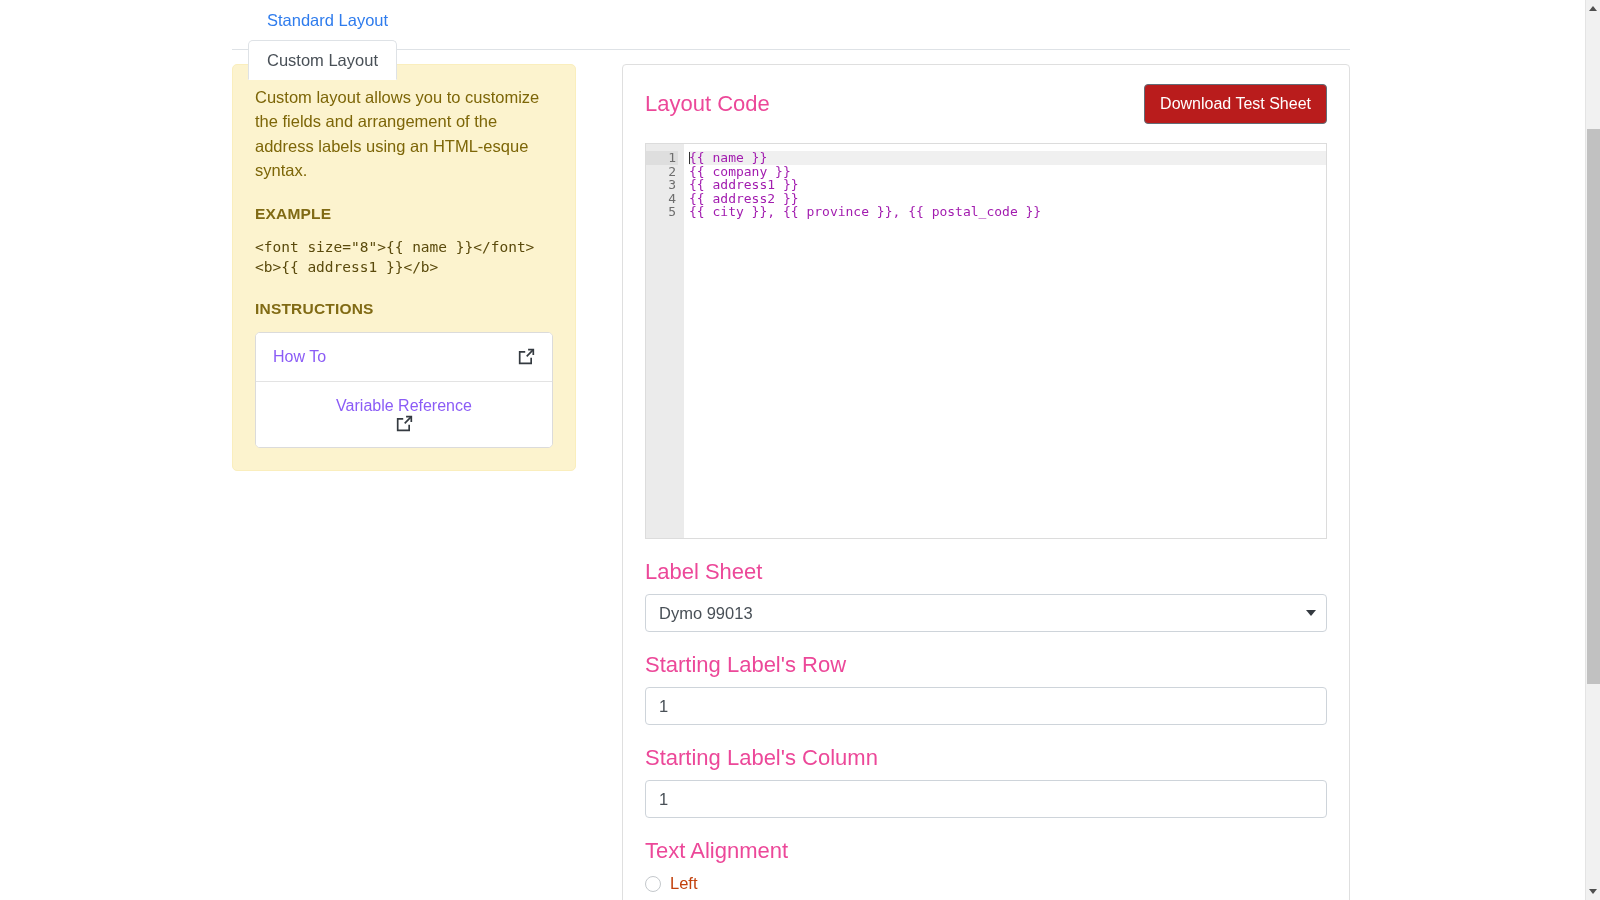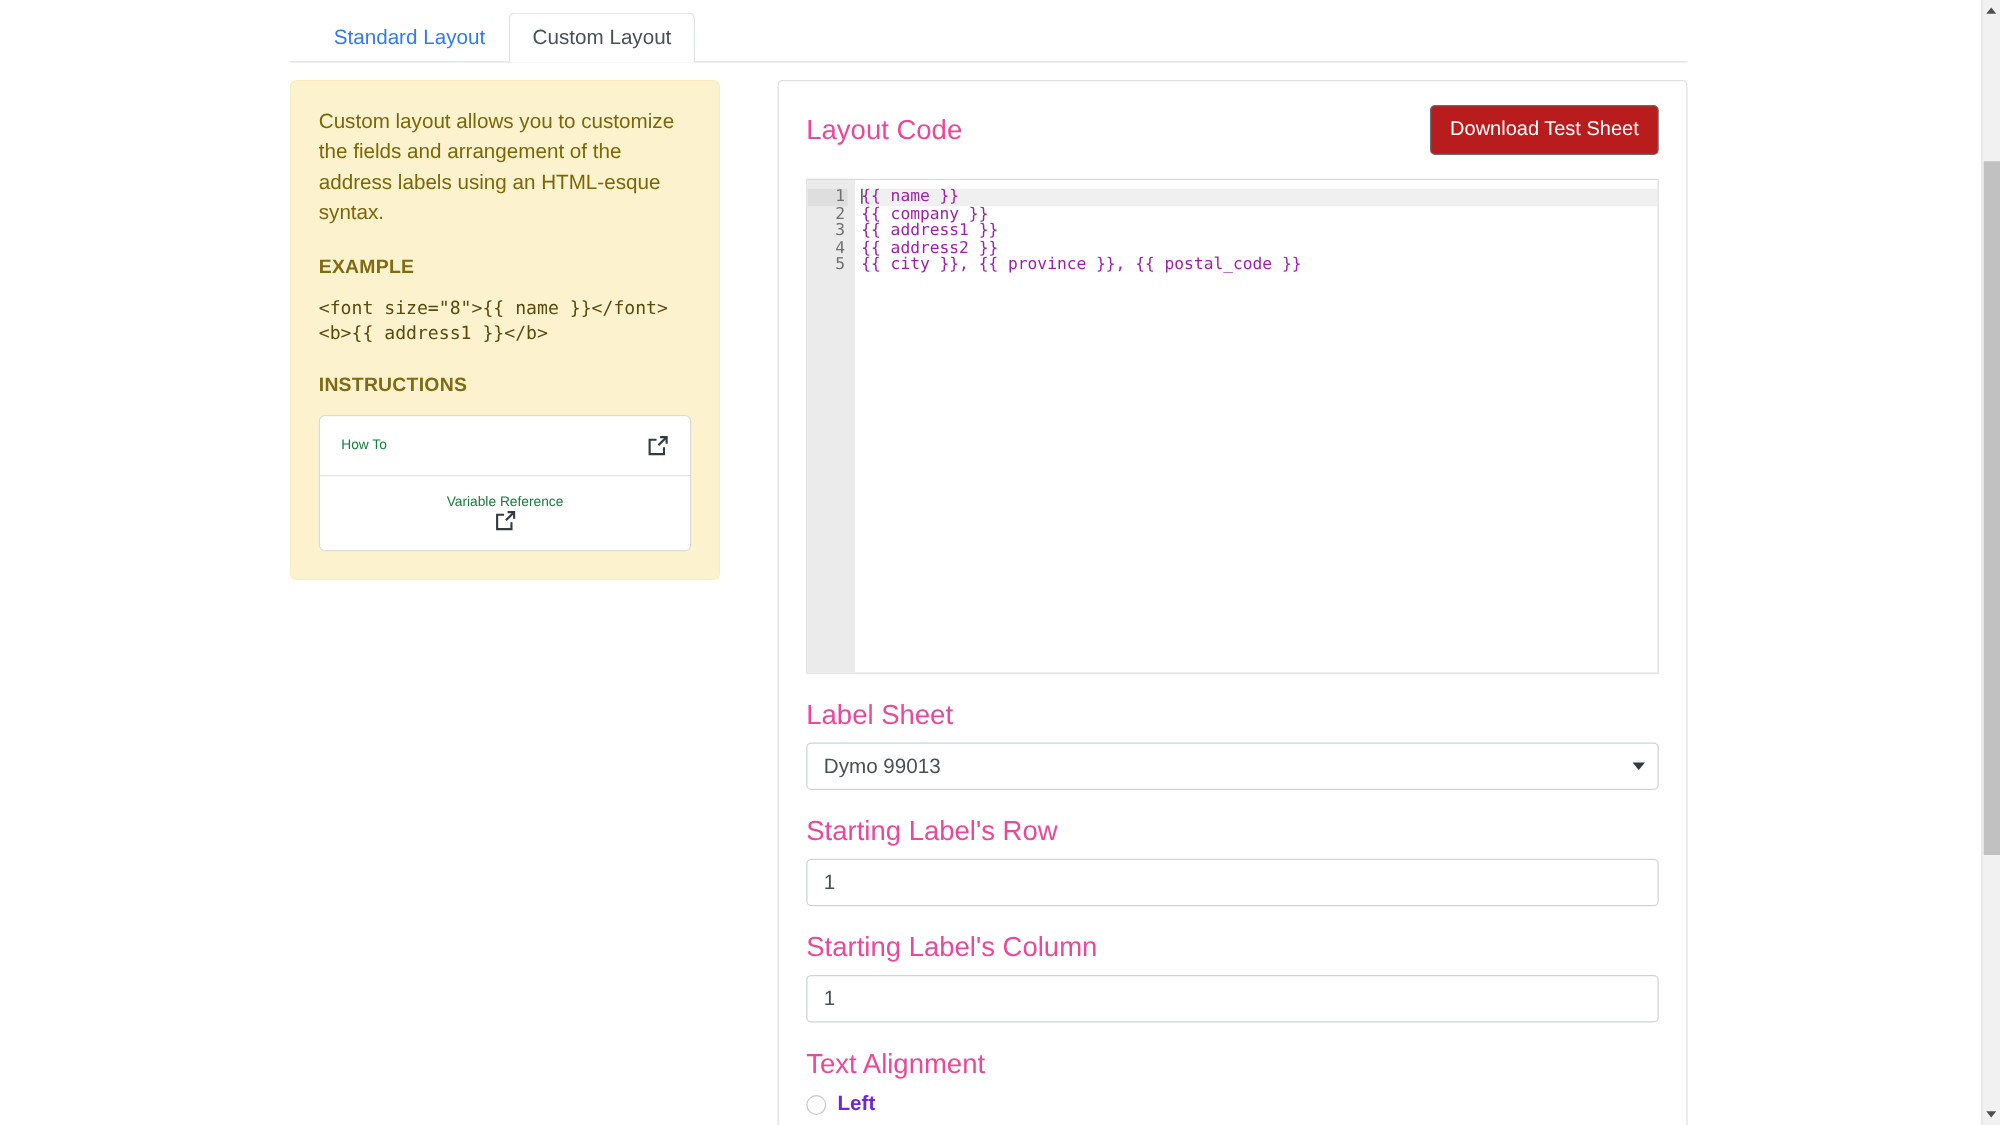--- a/index.html
+++ b/index.html
@@ -32,8 +32,9 @@
     height: 50px;
     border-bottom: 1px solid #dee2e6;
     display: flex;
-    align-items: flex-end;
+    align-items: flex-start;
     padding-left: 16px;
+    flex-direction: column;
   }
   .tab {
     font-size: 16.5px;

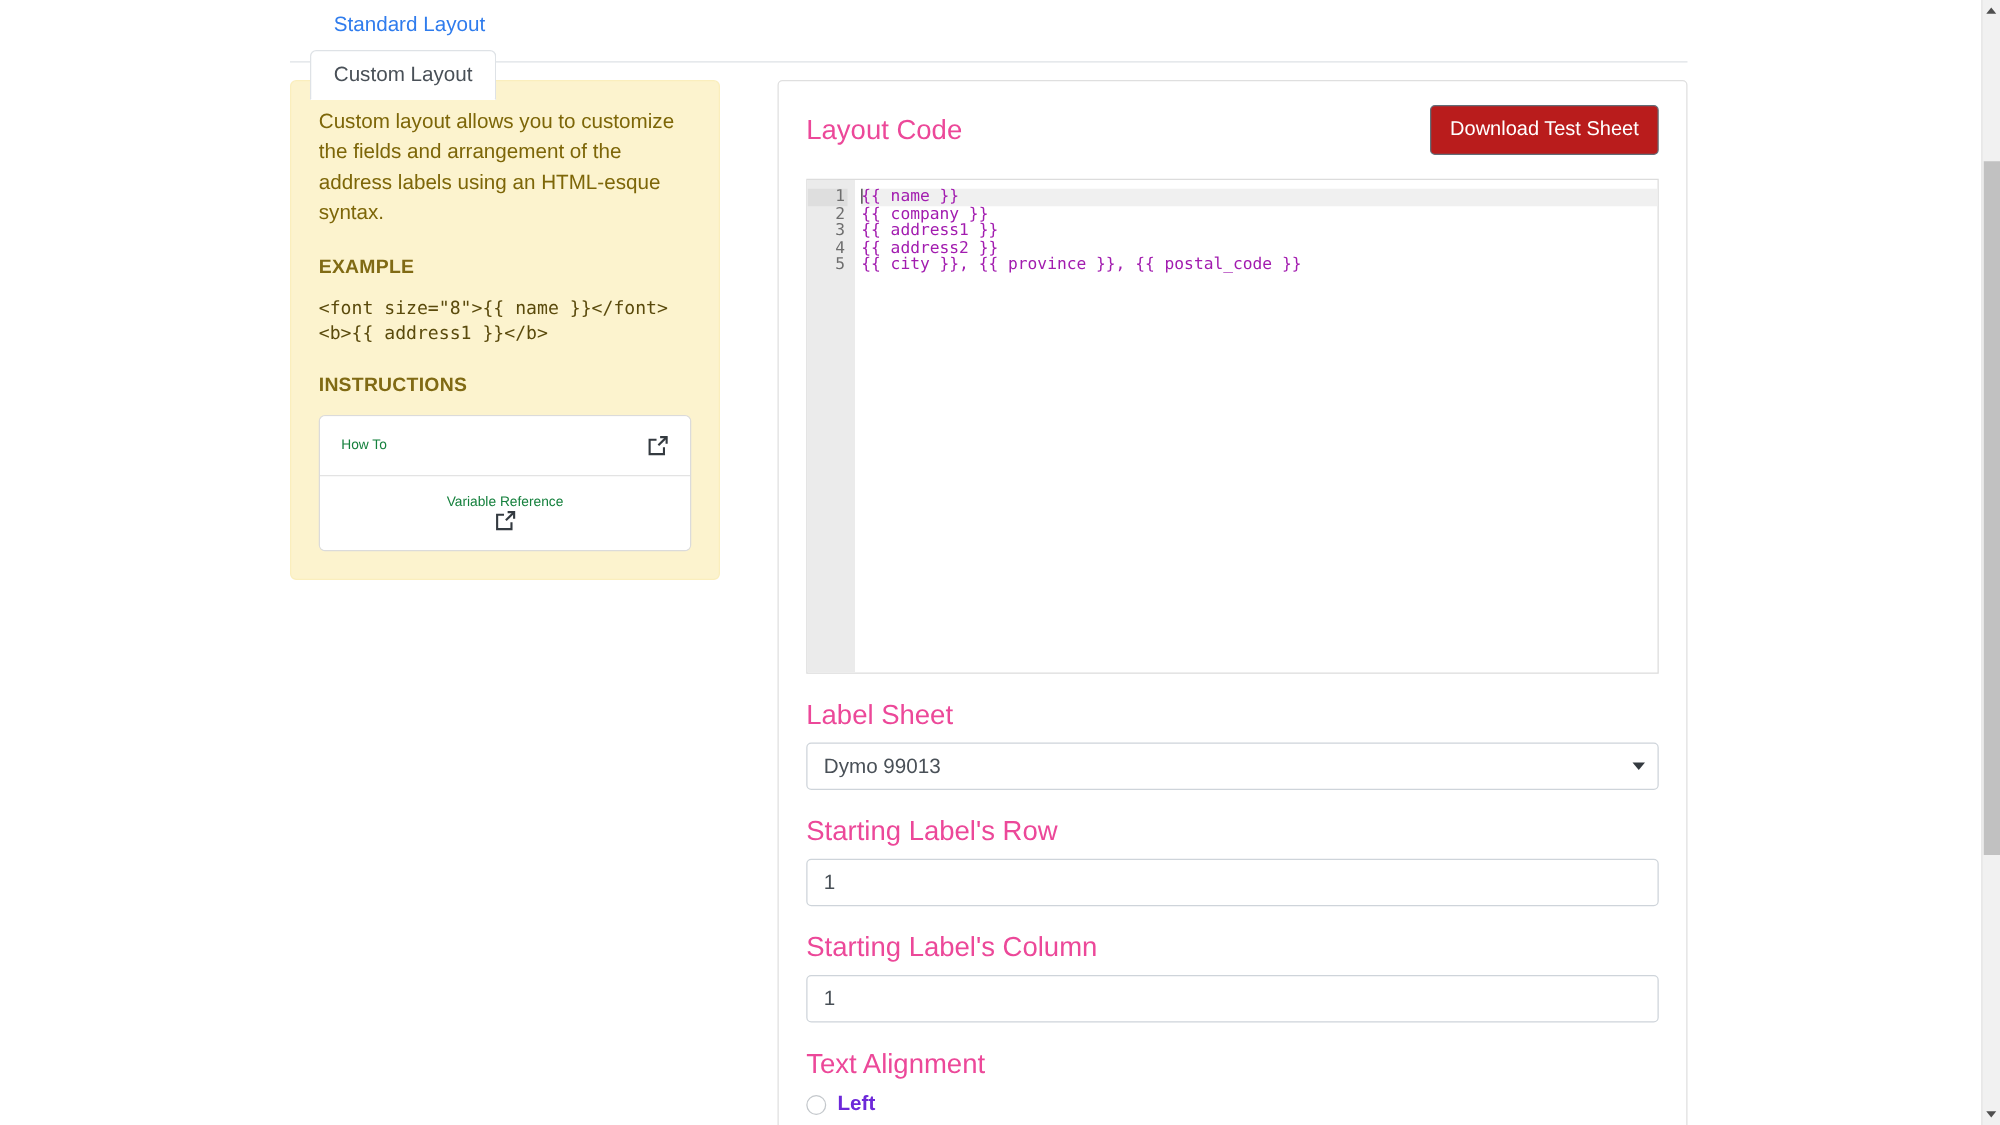--- a/index.html
+++ b/index.html
@@ -105,8 +105,8 @@
     align-items: center;
     justify-content: space-between;
     padding: 15px 17px;
-    font-size: 11px;
-    color: #15803d;
+    font-size: 16px;
+    color: #8b5cf6;
     cursor: pointer;
     background: #ffffff;
     text-decoration: none;

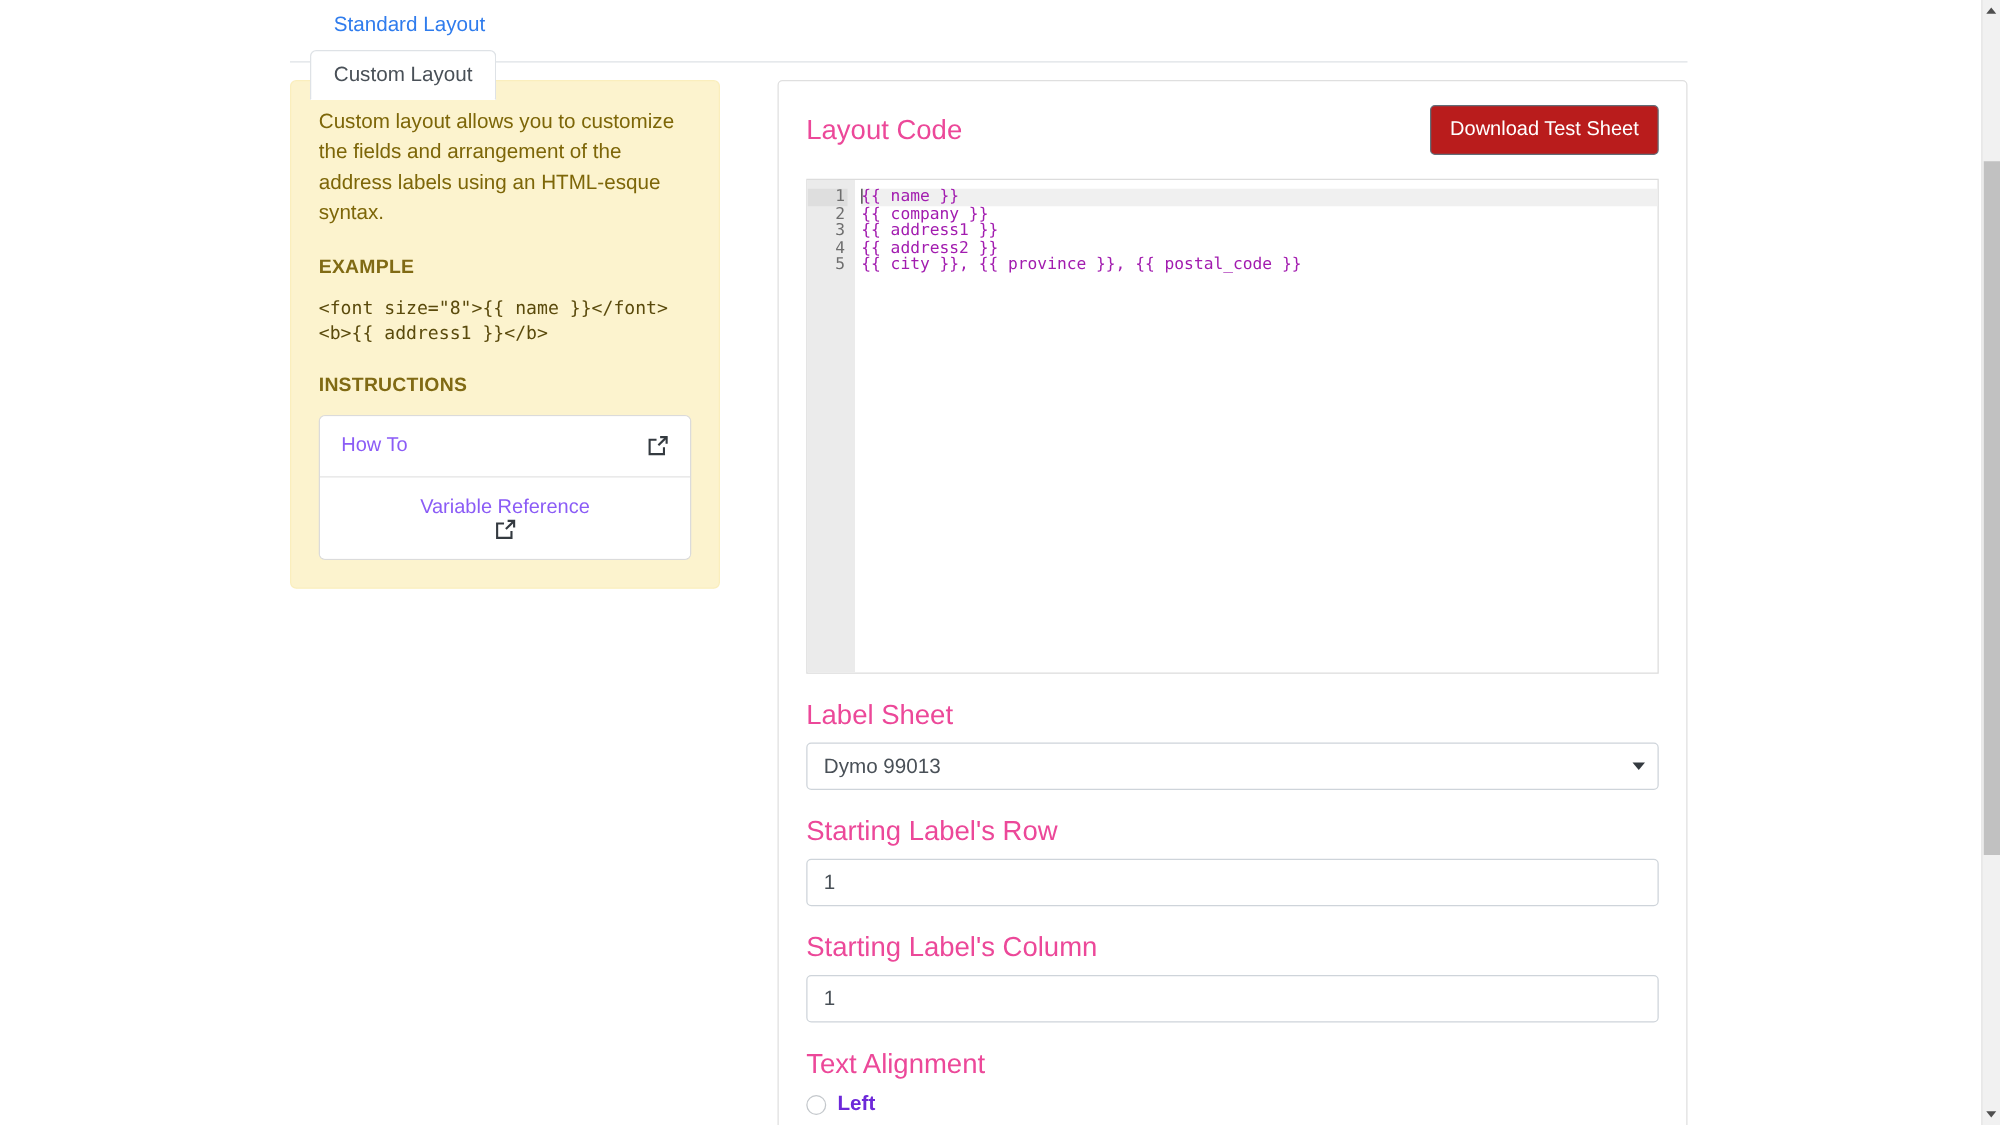--- a/index.html
+++ b/index.html
@@ -258,9 +258,8 @@
   }
   .radio-label {
     font-size: 16.5px;
-    color: #6d28d9;
+    color: #c2410c;
     cursor: pointer;
-    font-weight: bold;
   }
 
   

